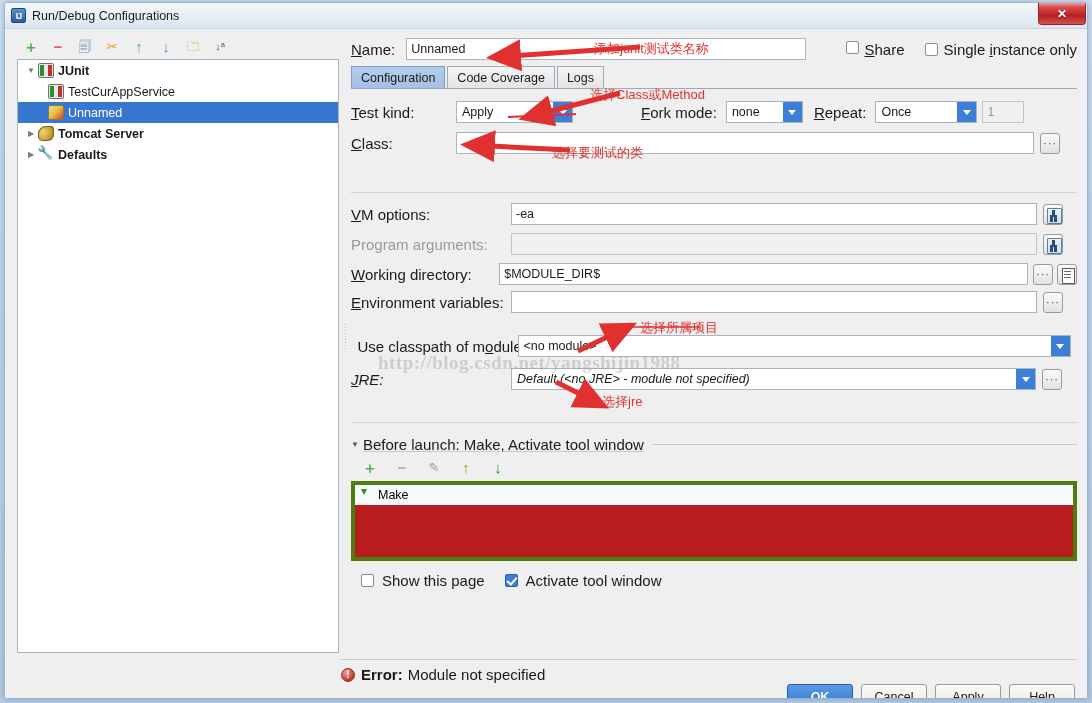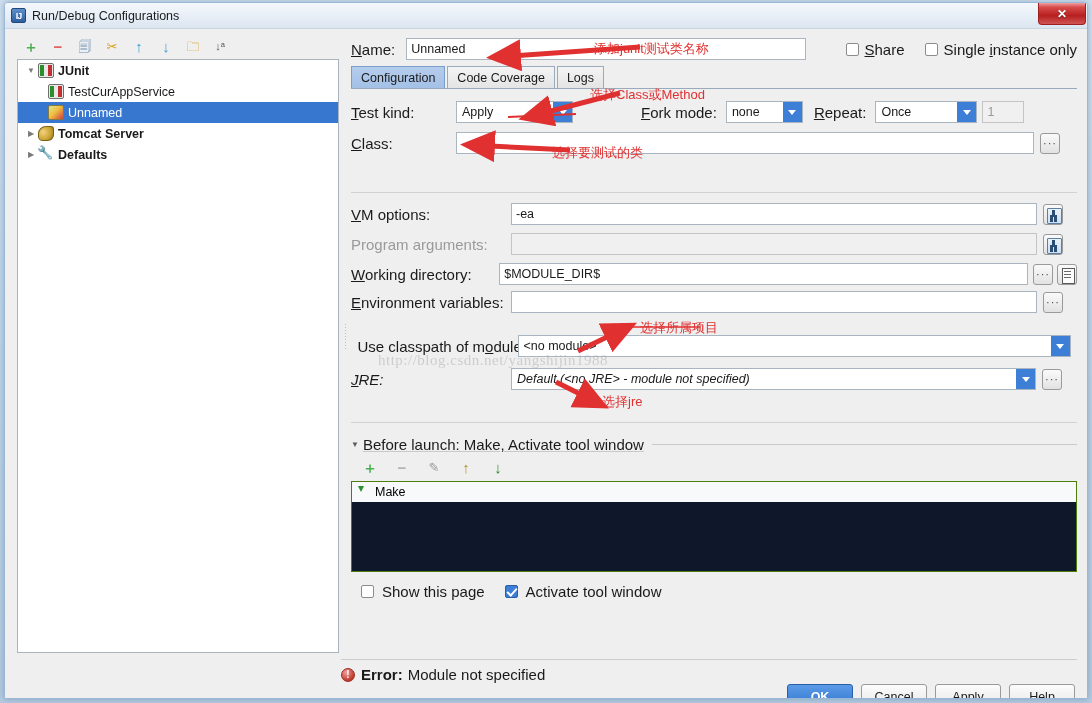--- a/index.html
+++ b/index.html
@@ -481,7 +481,7 @@
         <div class="row name-row">
           <span class="lbl"><span class="u">N</span>ame:</span>
           <div class="txt" style="width:430px; margin-left:11px;">Unnamed</div>
-          <div style="display:flex;align-items:center;gap:6px;margin-left:40px;">
+          <div style="display:flex;align-items:flex-start;gap:6px;margin-left:40px;">
             <span class="cbx"></span>
             <span class="lbl"><span class="u">S</span>hare</span>
           </div>

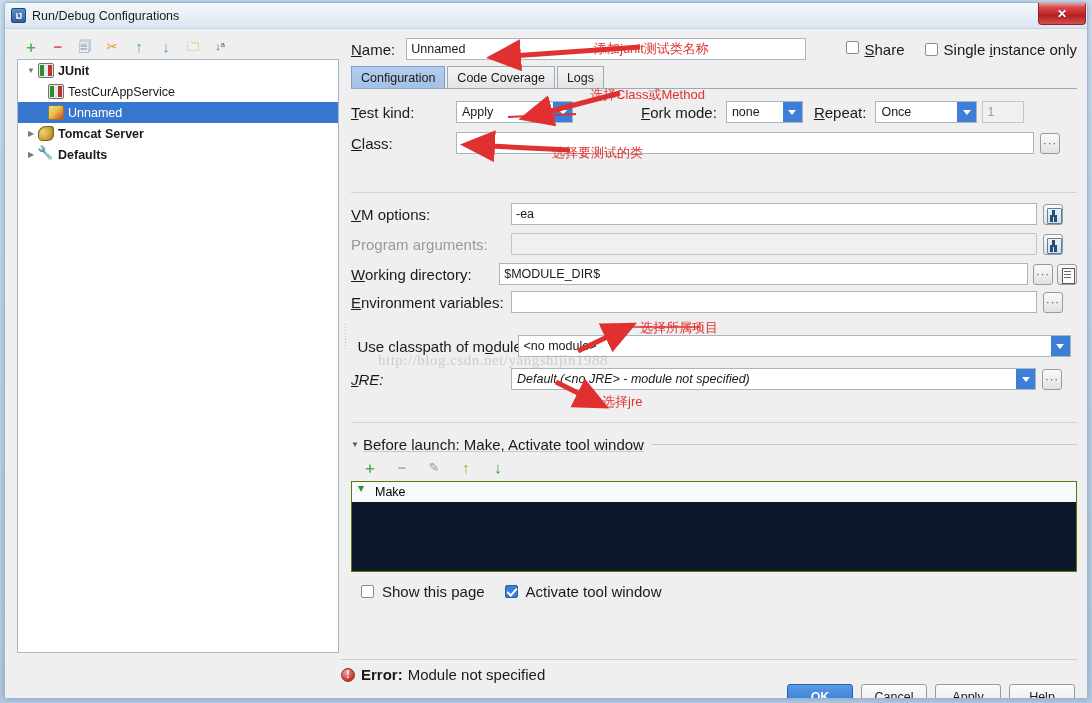--- a/index.html
+++ b/index.html
@@ -411,12 +411,13 @@
   .watermark {
     position: absolute;
     left: 378px; top: 352px;
-    font-size: 15px;
+    font-size: 19px;
     color: rgba(150,150,150,.38);
     font-family: "Liberation Serif", serif;
     letter-spacing: .5px;
     white-space: nowrap;
     pointer-events: none;
+    font-weight: bold;
   }
 </style>
 </head>

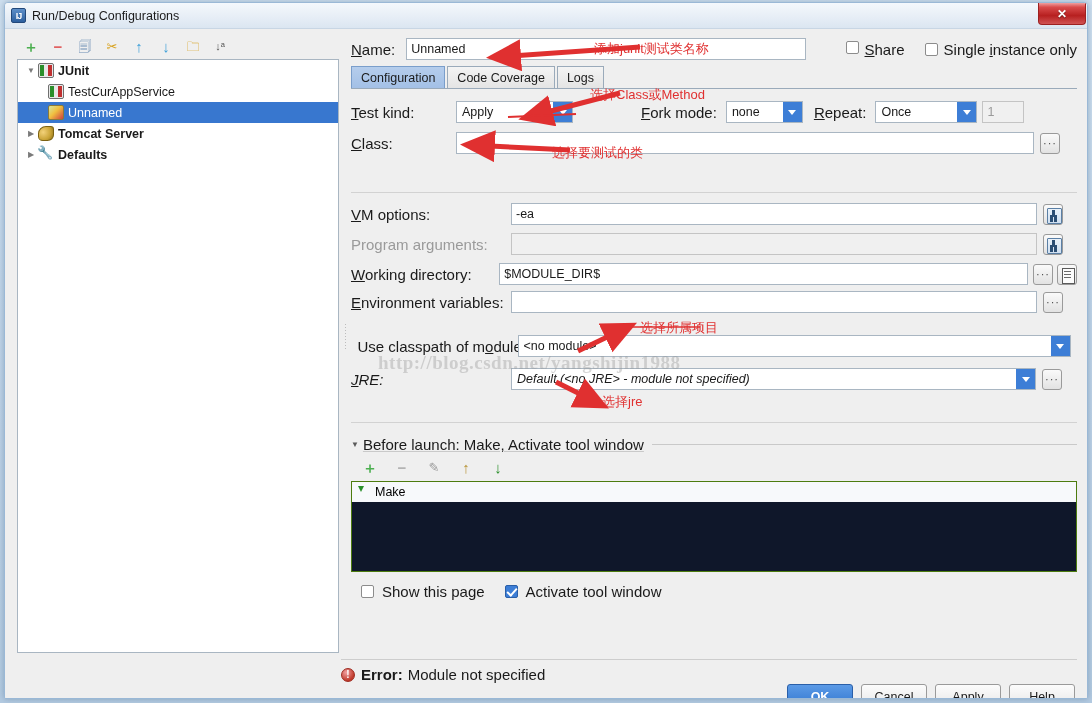--- a/index.html
+++ b/index.html
@@ -332,9 +332,9 @@
     height: 24px; padding-left: 10px; margin-top: 2px;
   }
   .bl-list {
-    height: 91px;
-    border: 1px solid #4d7c0f;
-    background: #0f172a;
+    height: 80px;
+    border: 4px solid #4d7c0f;
+    background: #b91c1c;
     margin-top: 2px;
   }
   .bl-item {

